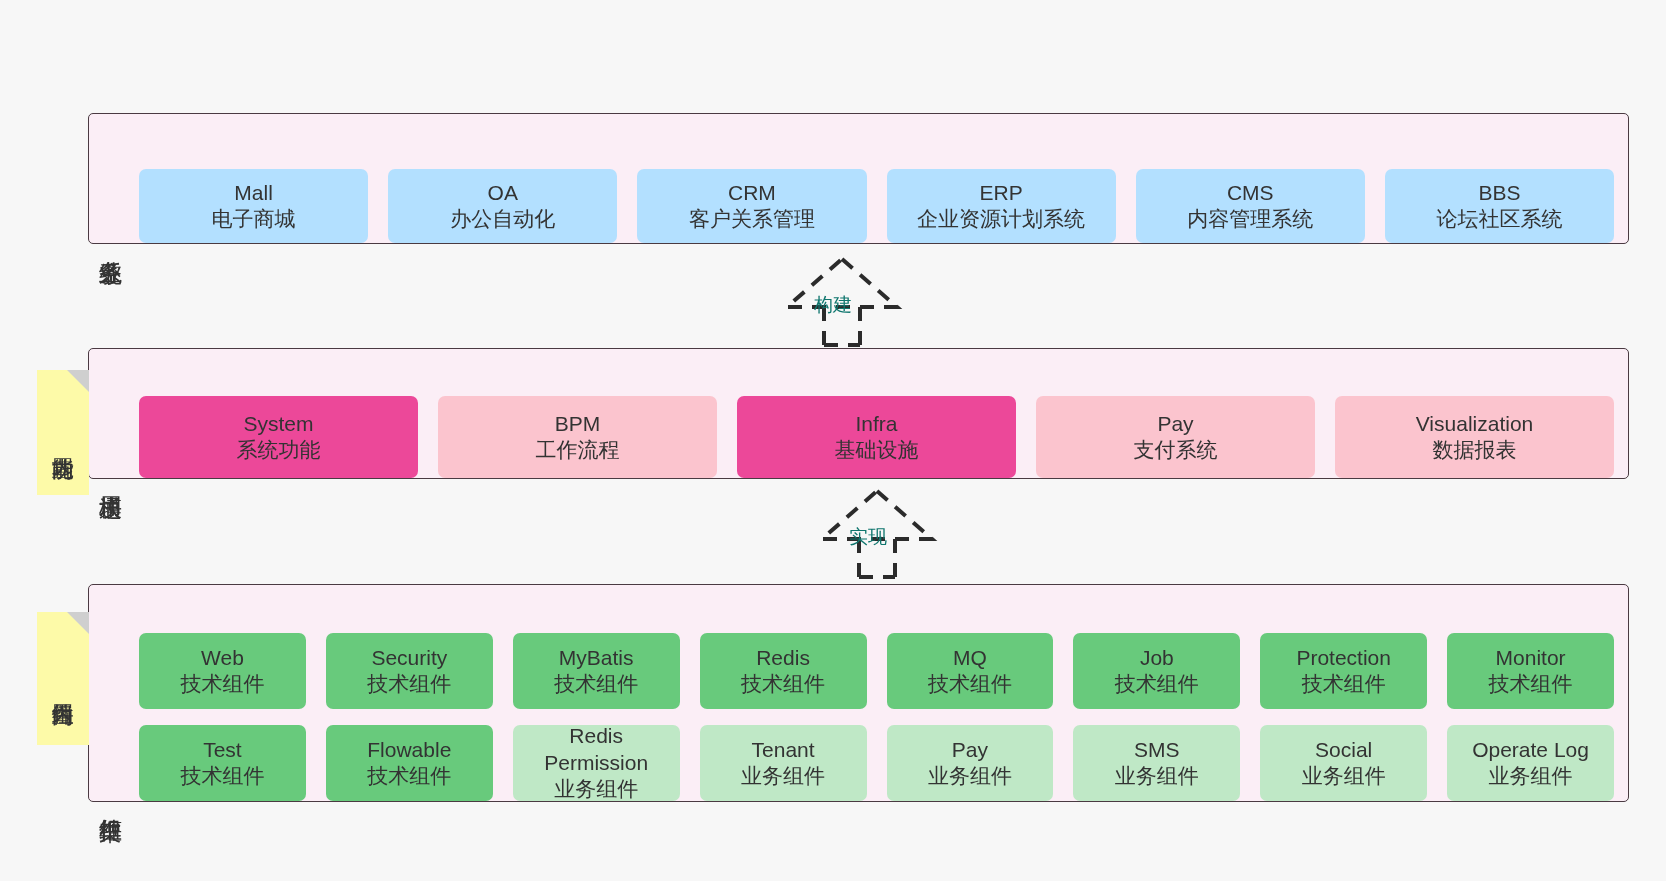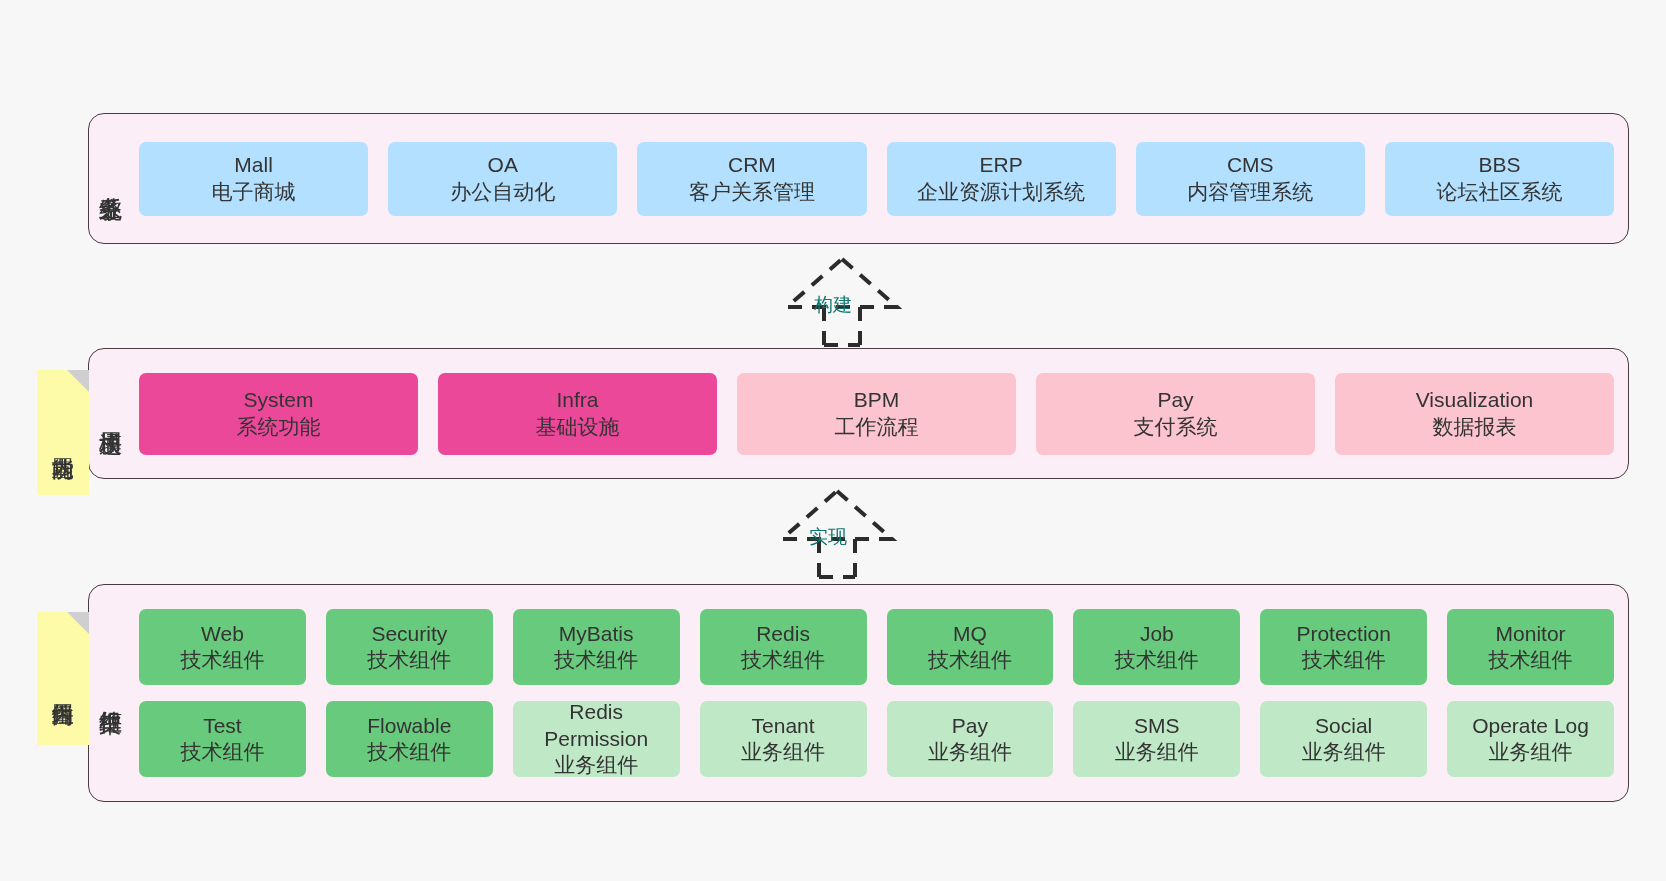--- a/index.html
+++ b/index.html
@@ -28,10 +28,10 @@
     position: absolute;
     background: #fbeef6;
     border: 1.6px solid #4a3a42;
-    border-radius: 16px;
+    border-radius: 5px;
     box-sizing: border-box;
     display: flex;
-    align-items: center;
+    align-items: flex-end;
   }
 
   

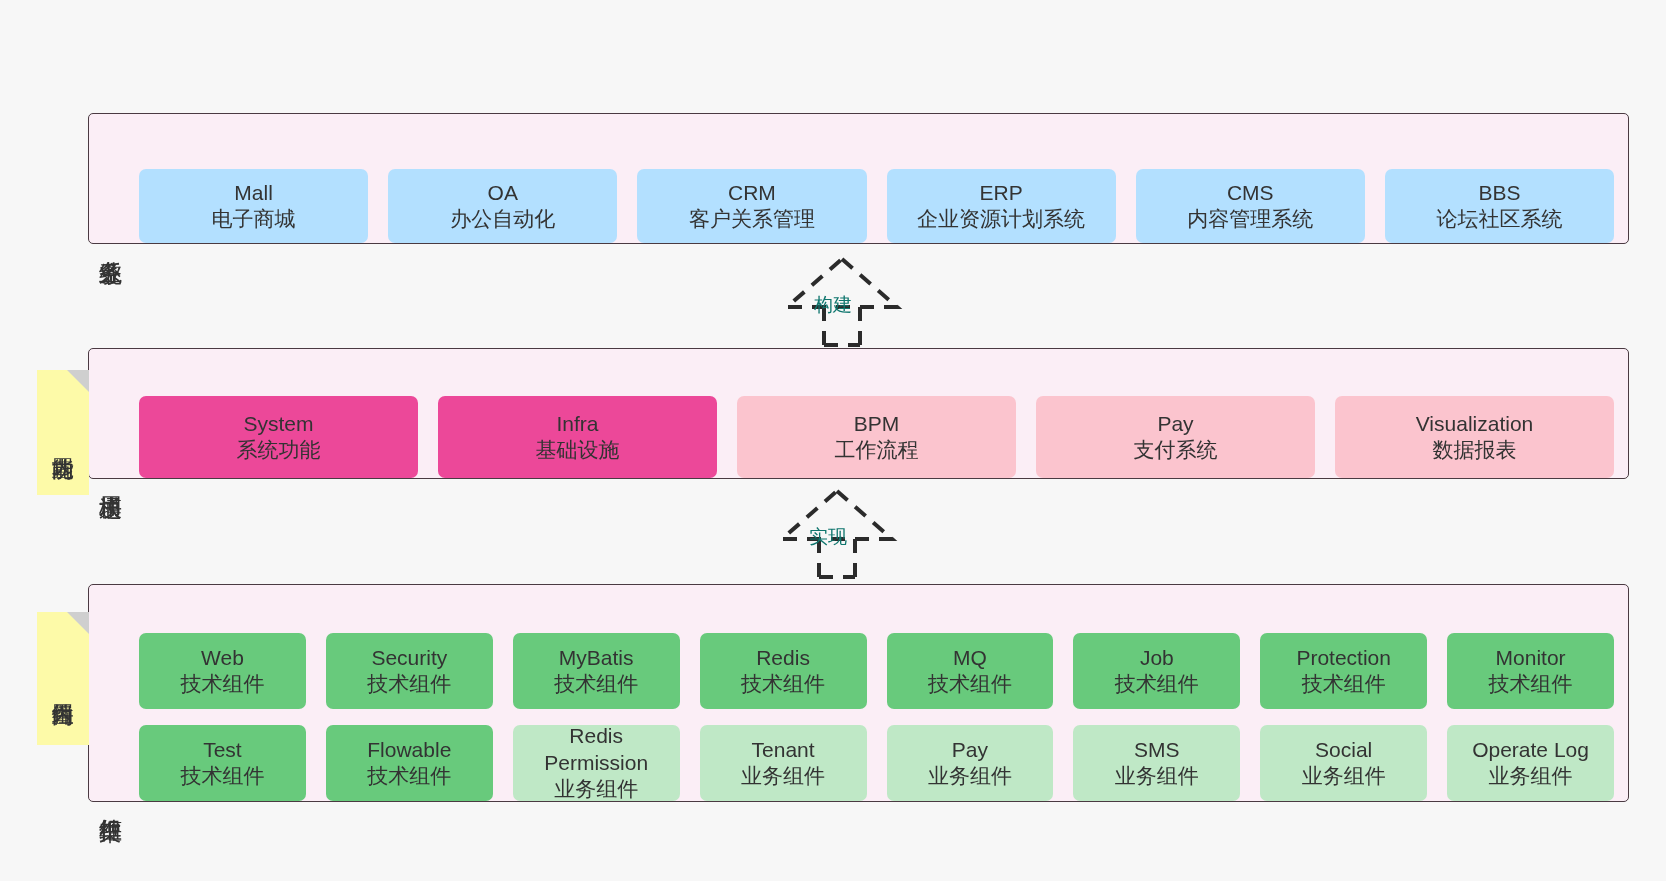--- a/index.html
+++ b/index.html
@@ -204,13 +204,13 @@
           <span class="t1">System</span>
           <span class="t2">系统功能</span>
         </div>
+        <div class="node pink">
+          <span class="t1">BPM</span>
+          <span class="t2">工作流程</span>
+        </div>
         <div class="node red">
           <span class="t1">Infra</span>
           <span class="t2">基础设施</span>
-        </div>
-        <div class="node pink">
-          <span class="t1">BPM</span>
-          <span class="t2">工作流程</span>
         </div>
         <div class="node pink">
           <span class="t1">Pay</span>

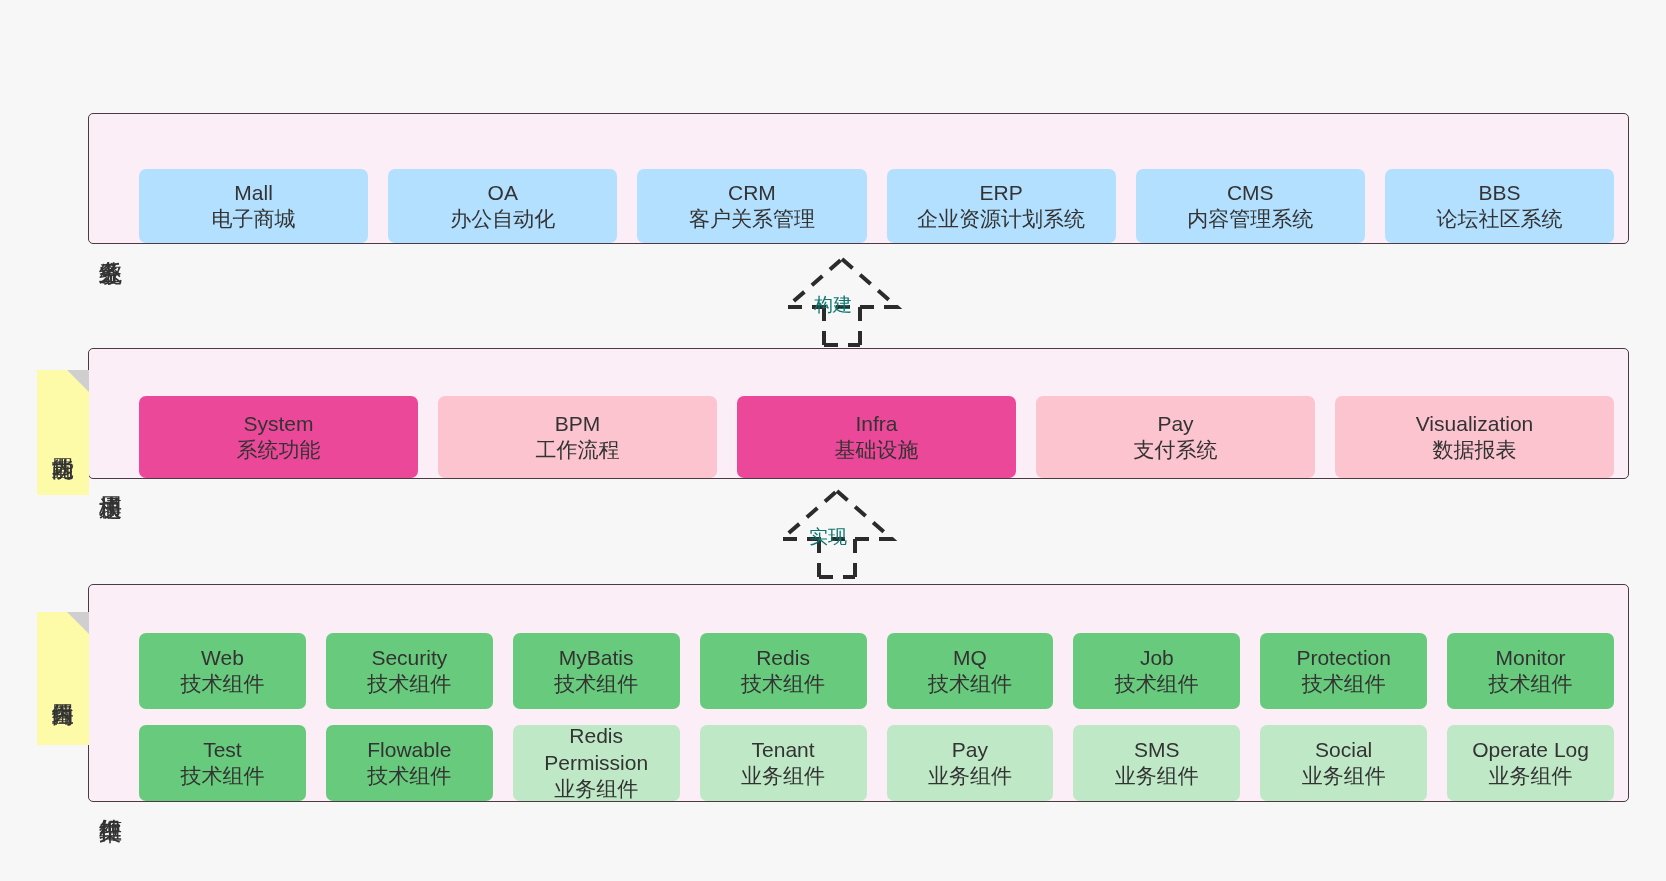--- a/index.html
+++ b/index.html
@@ -144,7 +144,7 @@
     background: transparent;
   }
   #conn-build   { left: 752px; top: 255px;  width: 180px; height: 92px; }
-  #conn-impl    { left: 747px; top: 487px;  width: 180px; height: 92px; }
+  #conn-impl    { left: 787px; top: 487px;  width: 180px; height: 92px; }
   #conn-build .conn-label  { left: 62px; top: 37px; }
   #conn-impl  .conn-label  { left: 62px; top: 37px; }
 </style>

